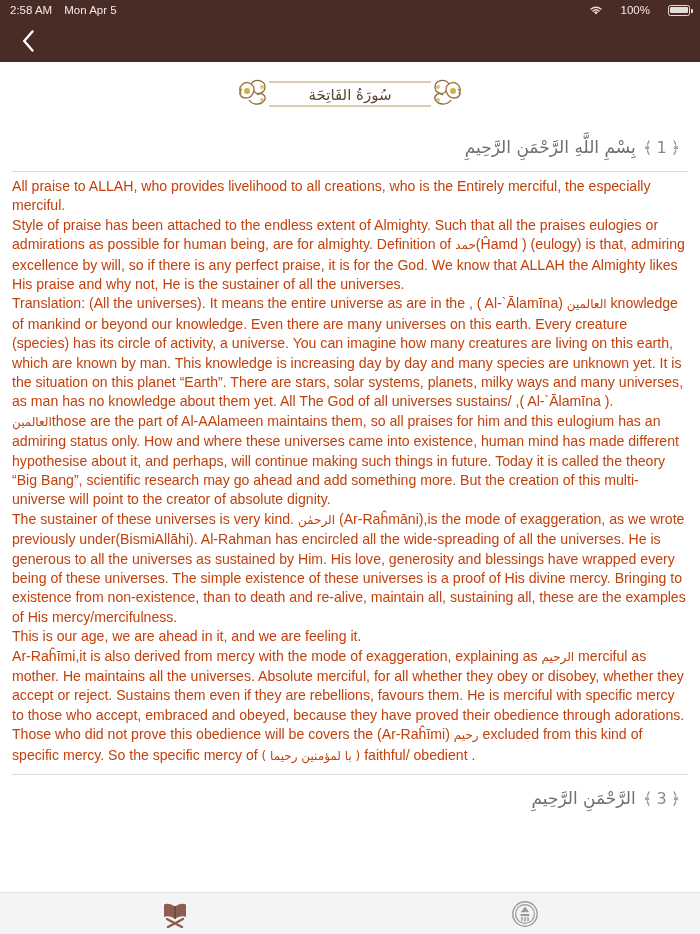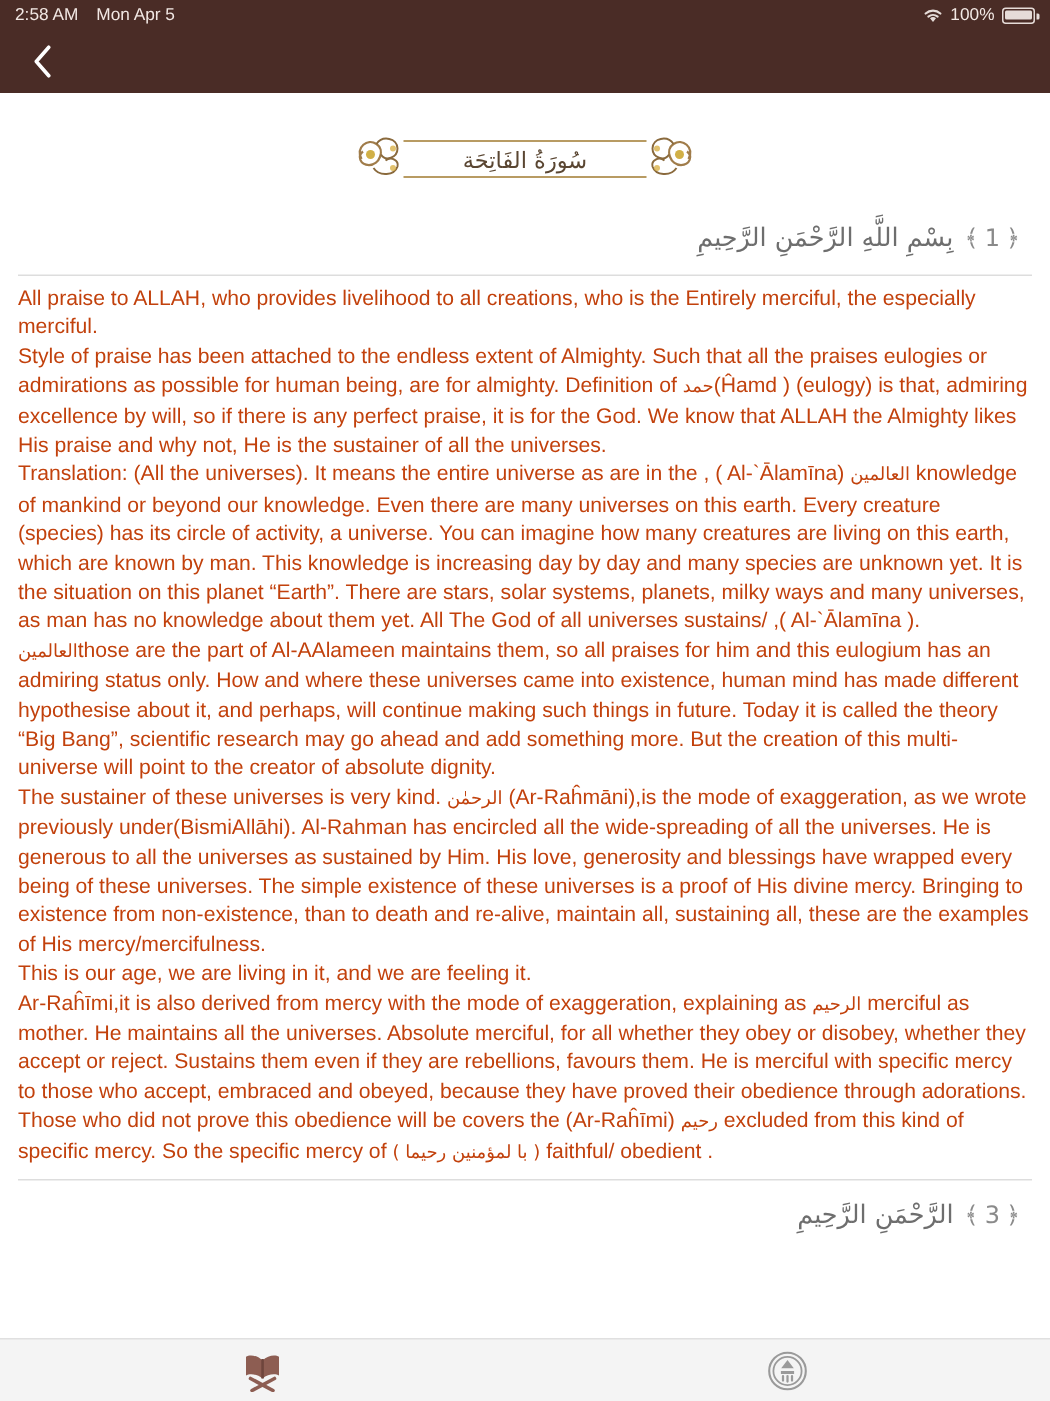--- a/index.html
+++ b/index.html
@@ -37,7 +37,7 @@
     margin-left: auto;
     display: flex;
     align-items: center;
-    gap: 5px;
+    gap: 18px;
     font-size: 11.5px;
   }
   .wifi-icon { display: inline-block; width: 14px; height: 11px; }

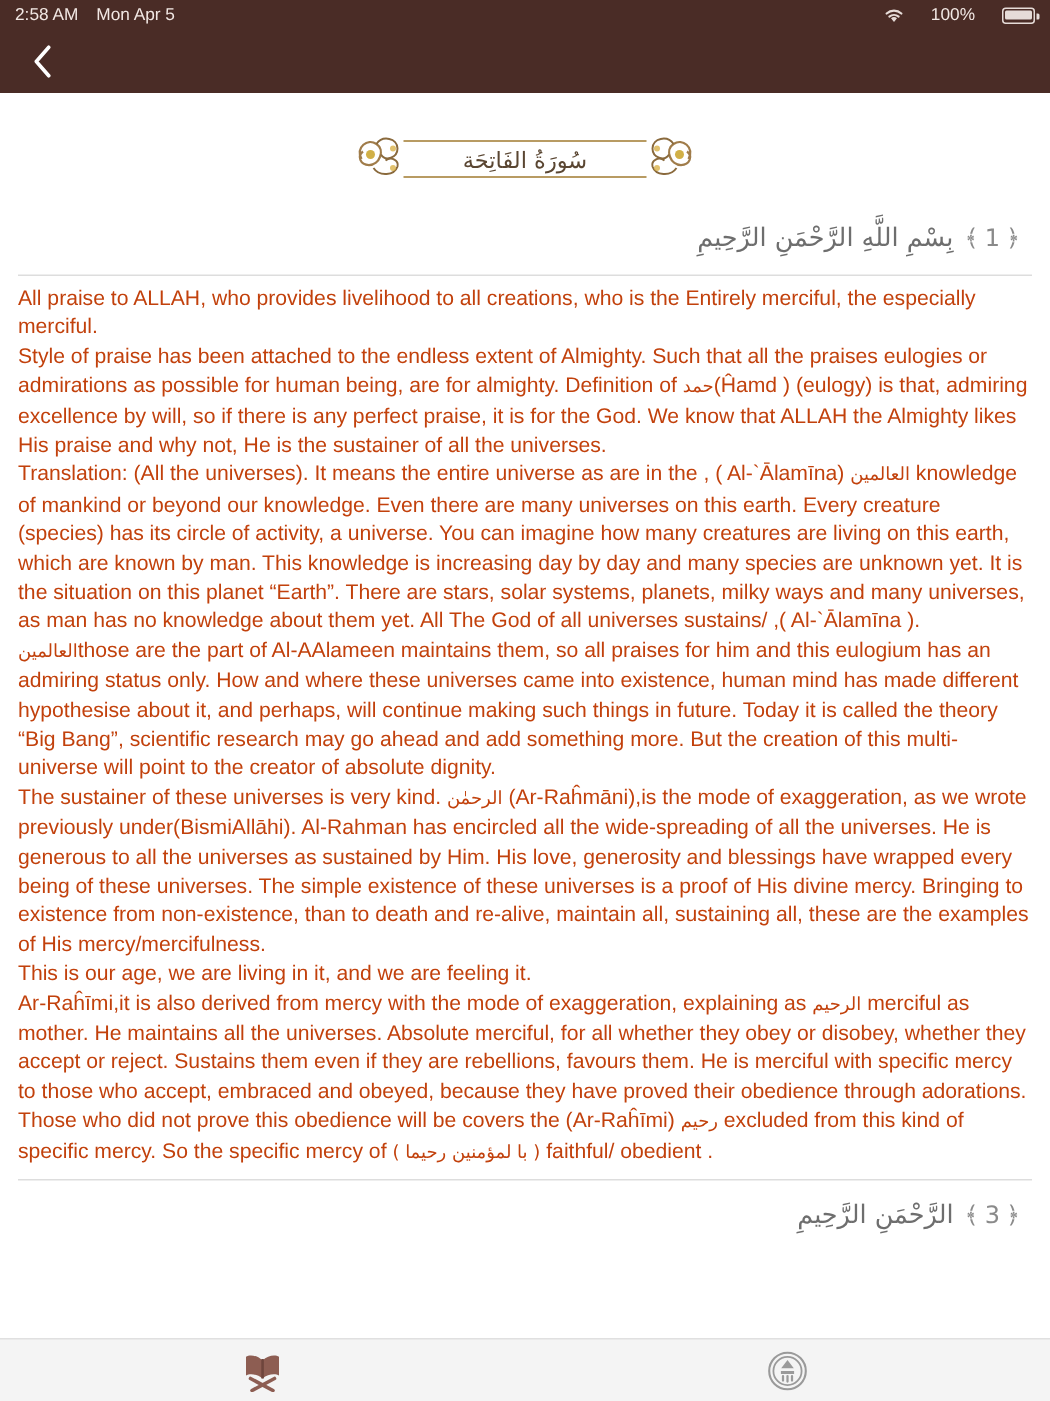--- a/index.html
+++ b/index.html
@@ -100,7 +100,6 @@
     align-items: center;
     justify-content: center;
     padding: 12px 0 10px 0;
-    margin-top: 12px;
   }
   .surah-banner svg { display: block; }
 

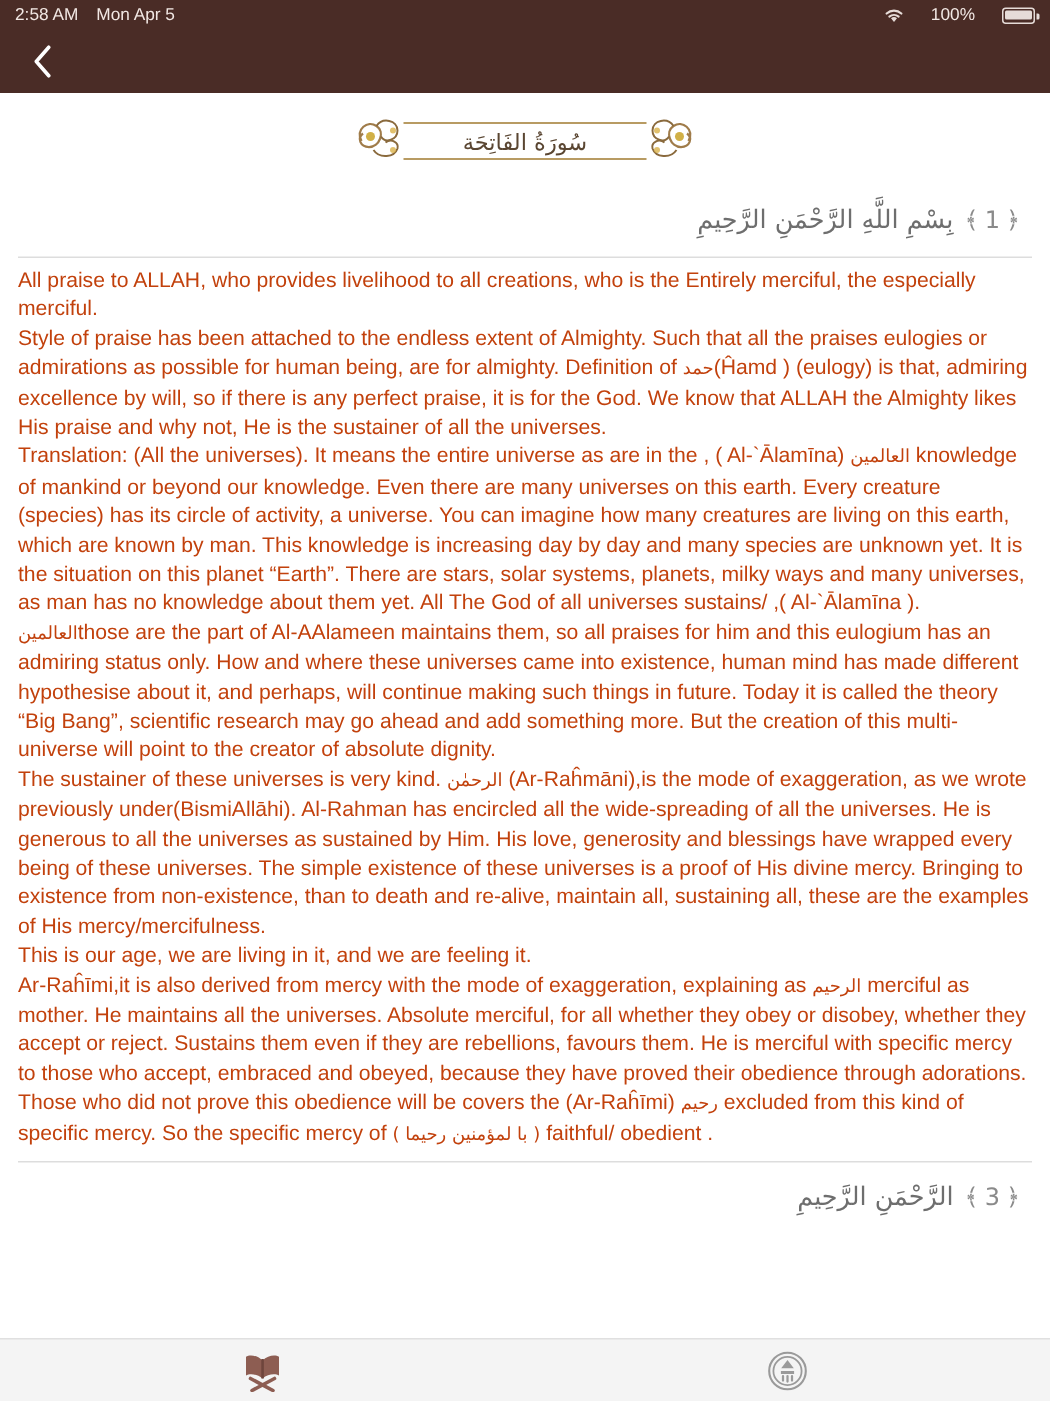--- a/index.html
+++ b/index.html
@@ -236,7 +236,7 @@
       <p><span>Style of praise has been attached to the endless extent of Almighty. Such that all the praises eulogies or admirations as possible for human being, are for almighty. Definition of </span><span class="ar">حمد</span><span>(Ĥamd ) (eulogy) is that, admiring excellence by will, so if there is any perfect praise, it is for the God. We know that ALLAH the Almighty likes His praise and why not, He is the sustainer of all the universes.</span></p>
       <p><span>Translation: (All the universes). It means the entire universe as are in the , ( Al-`Ālamīna) </span><span class="ar">العالمين</span><span> knowledge of mankind or beyond our knowledge. Even there are many universes on this earth. Every creature (species) has its circle of activity, a universe. You can imagine how many creatures are living on this earth, which are known by man. This knowledge is increasing day by day and many species are unknown yet. It is the situation on this planet “Earth”. There are stars, solar systems, planets, milky ways and many universes, as man has no knowledge about them yet. All The God of all universes sustains/ ,( Al-`Ālamīna ). </span><span class="ar">العالمين</span><span>those are the part of Al-AAlameen maintains them, so all praises for him and this eulogium has an admiring status only. How and where these universes came into existence, human mind has made different hypothesise about it, and perhaps, will continue making such things in future. Today it is called the theory “Big Bang”, scientific research may go ahead and add something more. But the creation of this multi-universe will point to the creator of absolute dignity.</span></p>
       <p><span>The sustainer of these universes is very kind. </span><span class="ar">الرحمٰن</span><span> (Ar-Raĥmāni),is the mode of exaggeration, as we wrote previously under(BismiAllāhi). Al-Rahman has encircled all the wide-spreading of all the universes. He is generous to all the universes as sustained by Him. His love, generosity and blessings have wrapped every being of these universes. The simple existence of these universes is a proof of His divine mercy. Bringing to existence from non-existence, than to death and re-alive, maintain all, sustaining all, these are the examples of His mercy/mercifulness.</span></p>
-      <p>This is our age, we are living in it, and we are feeling it.</p>
+      <p>This is our age, we are ahead in it, and we are feeling it.</p>
       <p><span>Ar-Raĥīmi,it is also derived from mercy with the mode of exaggeration, explaining as </span><span class="ar">الرحيم</span><span> merciful as mother. He maintains all the universes. Absolute merciful, for all whether they obey or disobey, whether they accept or reject. Sustains them even if they are rebellions, favours them. He is merciful with specific mercy to those who accept, embraced and obeyed, because they have proved their obedience through adorations. Those who did not prove this obedience will be covers the (Ar-Raĥīmi) </span><span class="ar">رحيم</span><span> excluded from this kind of specific mercy. So the specific mercy of </span><span class="ar">( با لمؤمنين رحيما )</span><span> faithful/ obedient .</span></p>
     </div>
 

